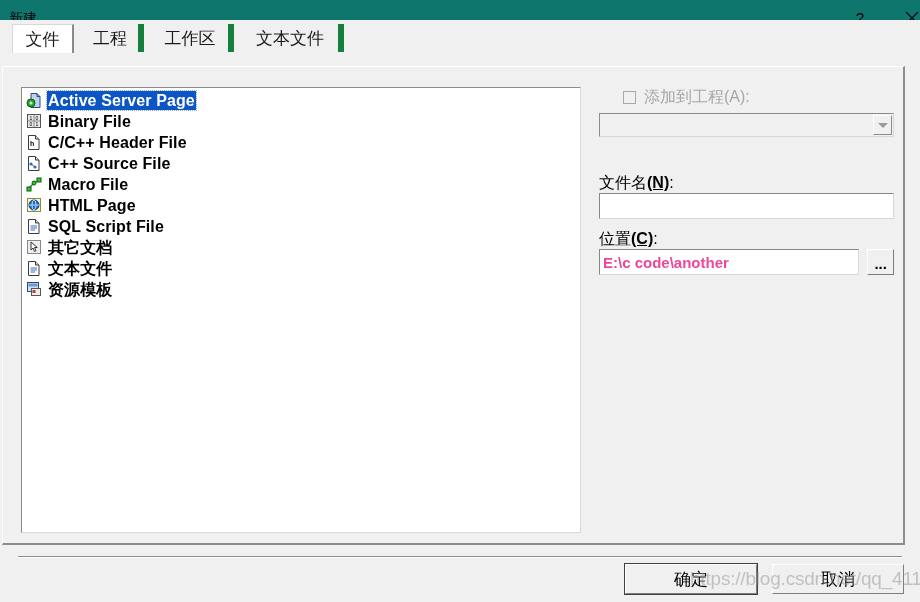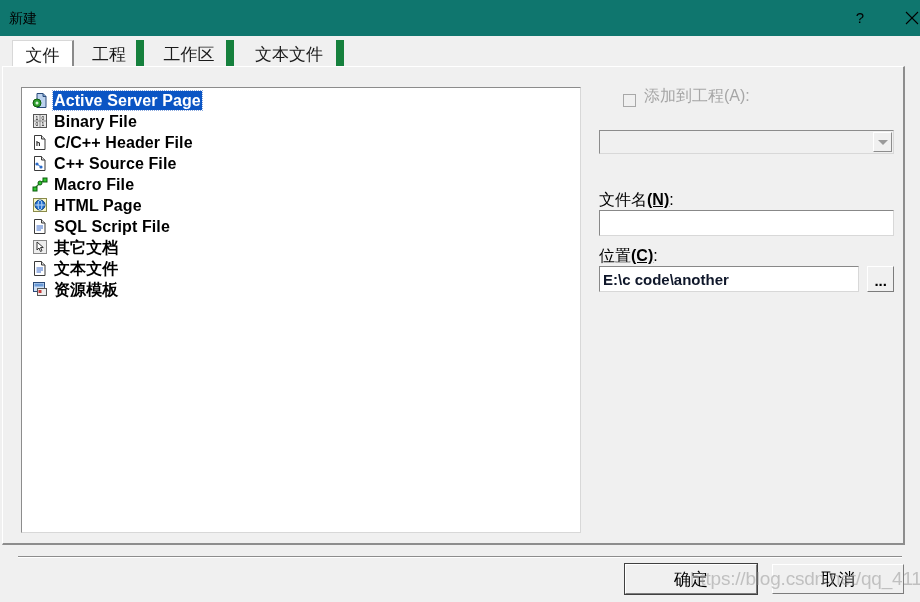--- a/index.html
+++ b/index.html
@@ -51,7 +51,7 @@
   
   .tabstrip {
     position: absolute;
-    left: 0; top: 36px;
+    left: 0; top: 20px;
     width: 920px; height: 32px;
     background: #f0f0f0;
   }

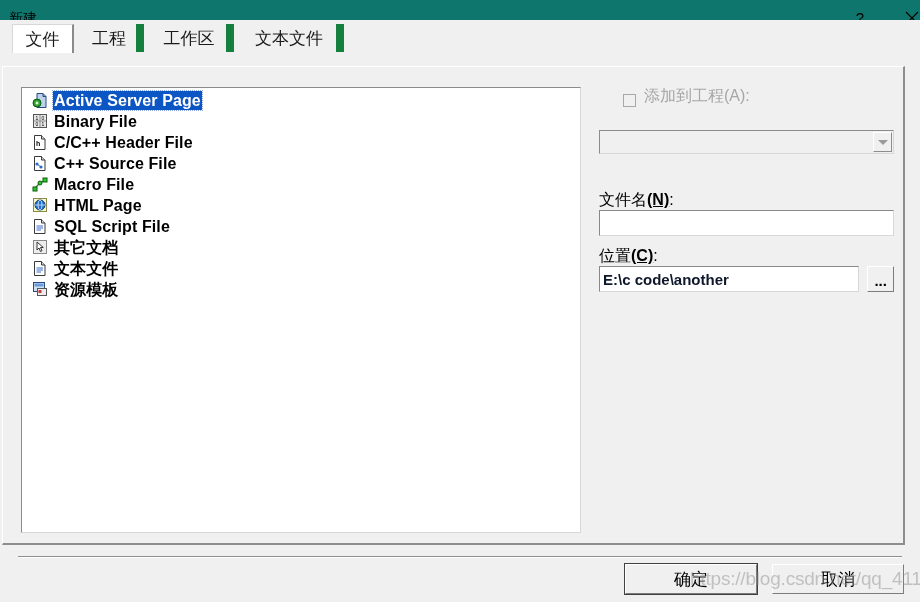--- a/index.html
+++ b/index.html
@@ -77,7 +77,7 @@
     height: 29px;
   }
   .tab.unsel {
-    border-right: 8px solid #15803d;
+    border-right: 6px solid #15803d;
     background: transparent;
   }
 

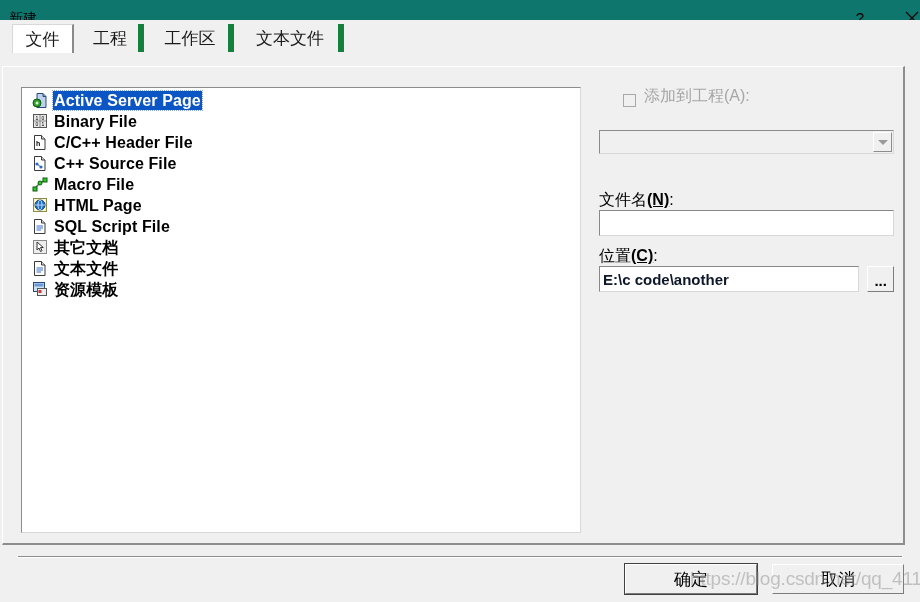--- a/index.html
+++ b/index.html
@@ -106,7 +106,7 @@
     border-bottom: 1px solid #d8d8d8;
     box-sizing: border-box;
     overflow: hidden;
-    padding: 2px 0 0 8px;
+    padding: 2px 0 0 2px;
   }
   .list-item {
     display: flex;

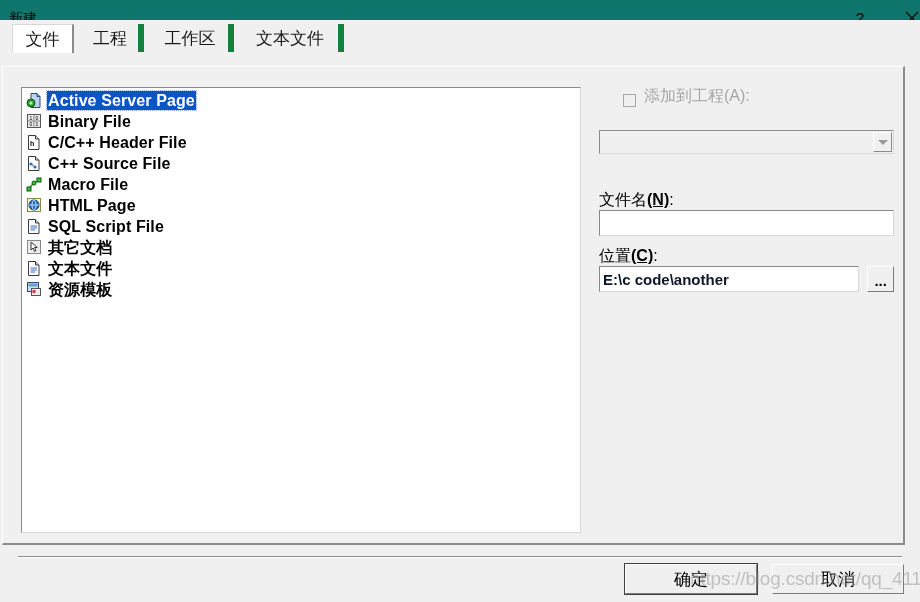--- a/index.html
+++ b/index.html
@@ -146,9 +146,9 @@
   }
   .check-row {
     display: flex;
-    align-items: flex-end;
+    align-items: center;
     height: 20px;
-    margin-bottom: 23px;
+    margin-bottom: 6px;
     padding-left: 24px;
   }
   .checkbox {

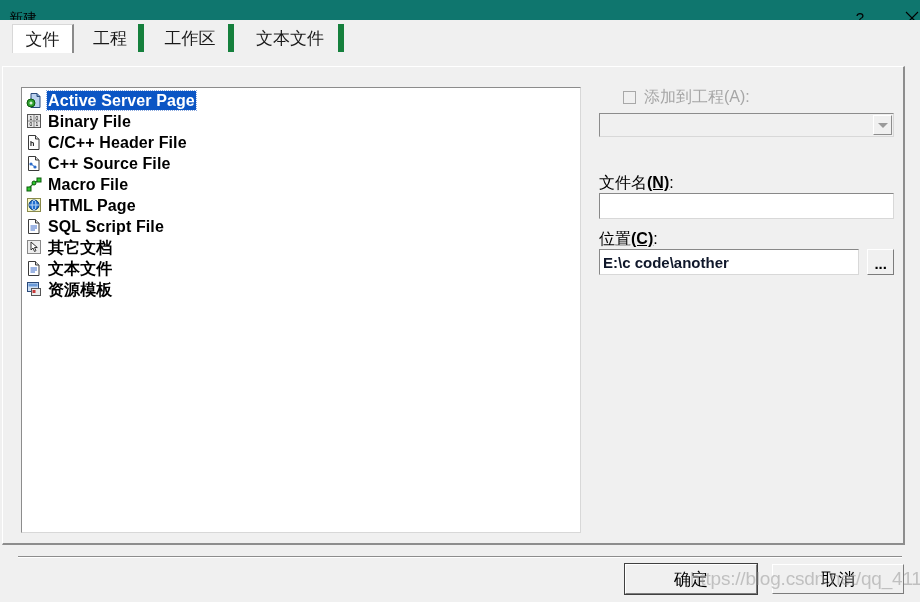--- a/index.html
+++ b/index.html
@@ -215,7 +215,7 @@
     font-family: "Liberation Sans", "DejaVu Sans", sans-serif;
     font-size: 15px;
     font-weight: bold;
-    color: #0f172a;
+    color: #ec4899;
     padding: 0 3px;
     line-height: 24px;
     outline: none;

